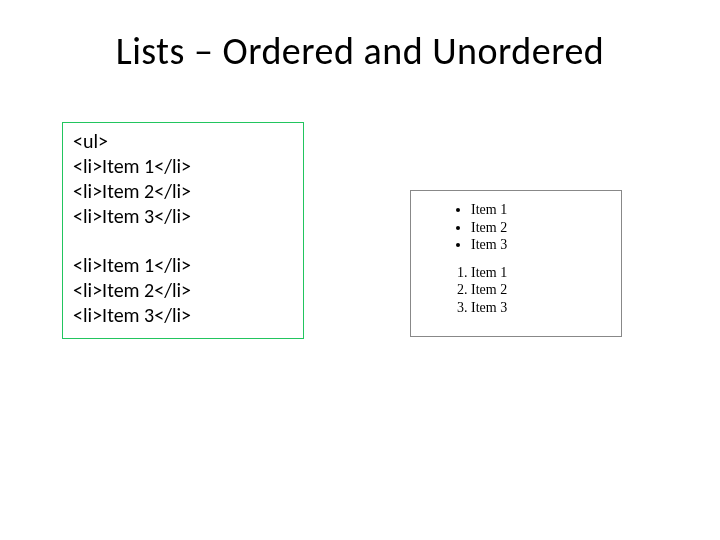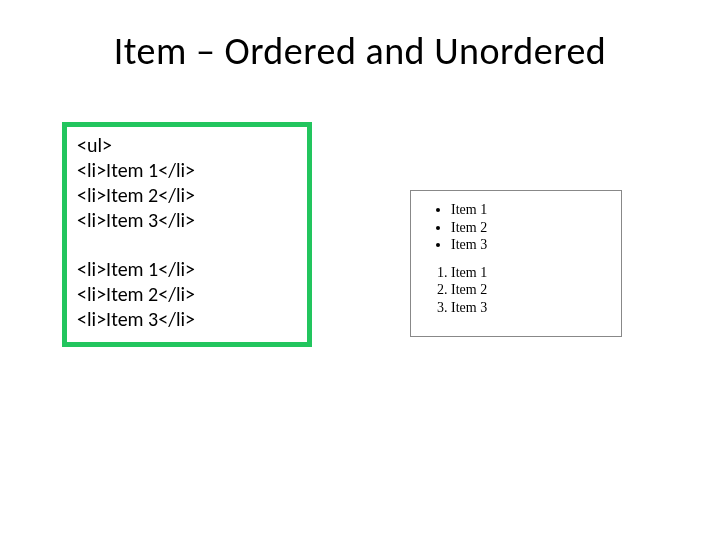--- a/index.html
+++ b/index.html
@@ -71,7 +71,7 @@
 
 <div class="slide">
 
-  <div class="title">Item – Ordered and Unordered</div>
+  <div class="title">Lists – Ordered and Unordered</div>
 
   <div class="code-box">
     <div class="code-block">&lt;ul&gt;</div>

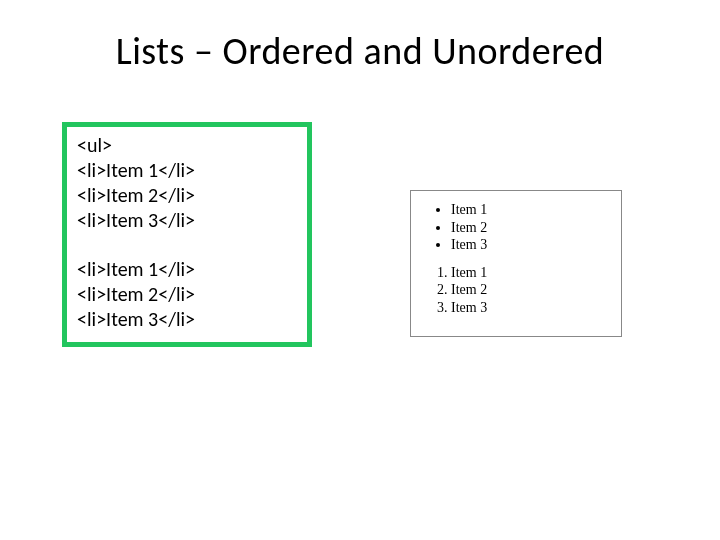--- a/index.html
+++ b/index.html
@@ -32,7 +32,7 @@
     left: 62px;
     top: 122px;
     width: 220px;
-    border: 5px solid #22c55e;
+    border: 1px solid #22c55e;
     padding: 6px 10px 10px 10px;
     font-size: 20px;
     line-height: 1.25;

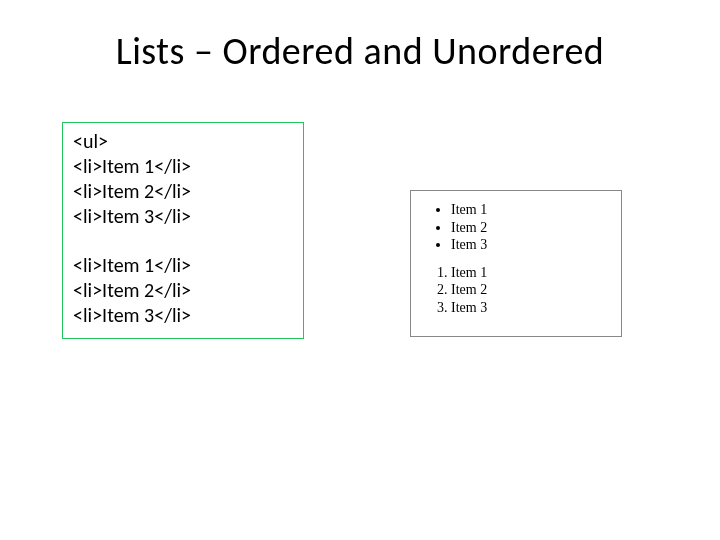--- a/index.html
+++ b/index.html
@@ -64,6 +64,7 @@
   }
   .render-box li {
     line-height: 1.25;
+    margin-left: 20px;
   }
 </style>
 </head>

